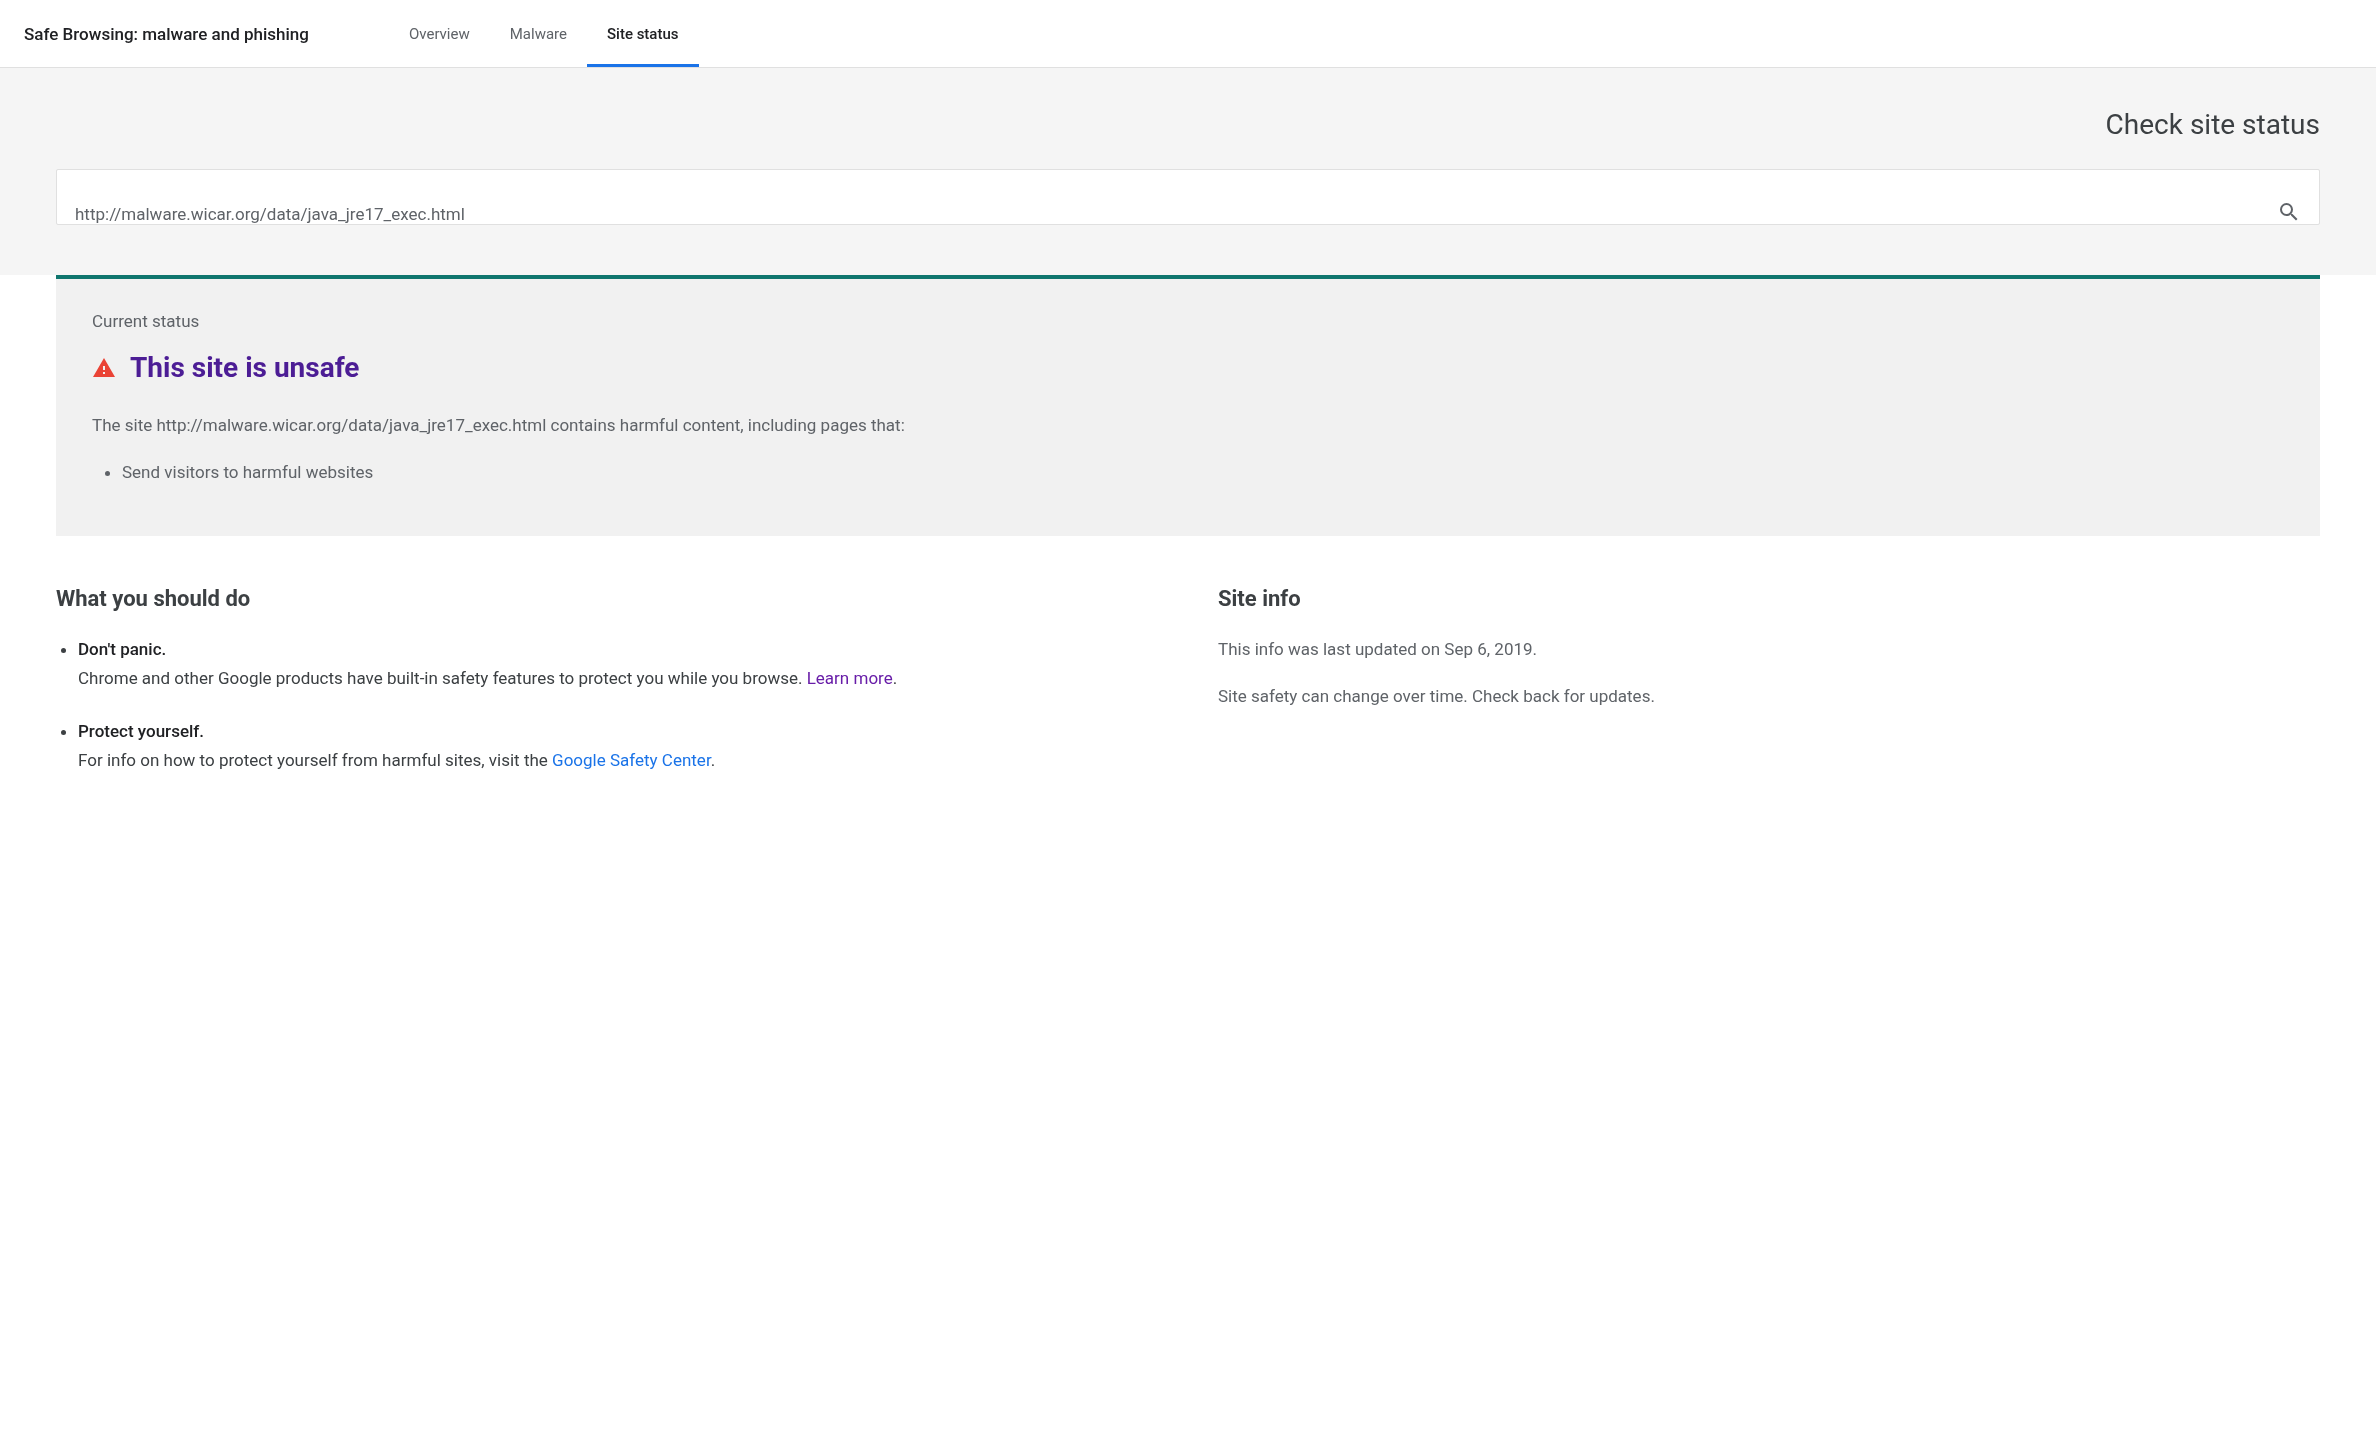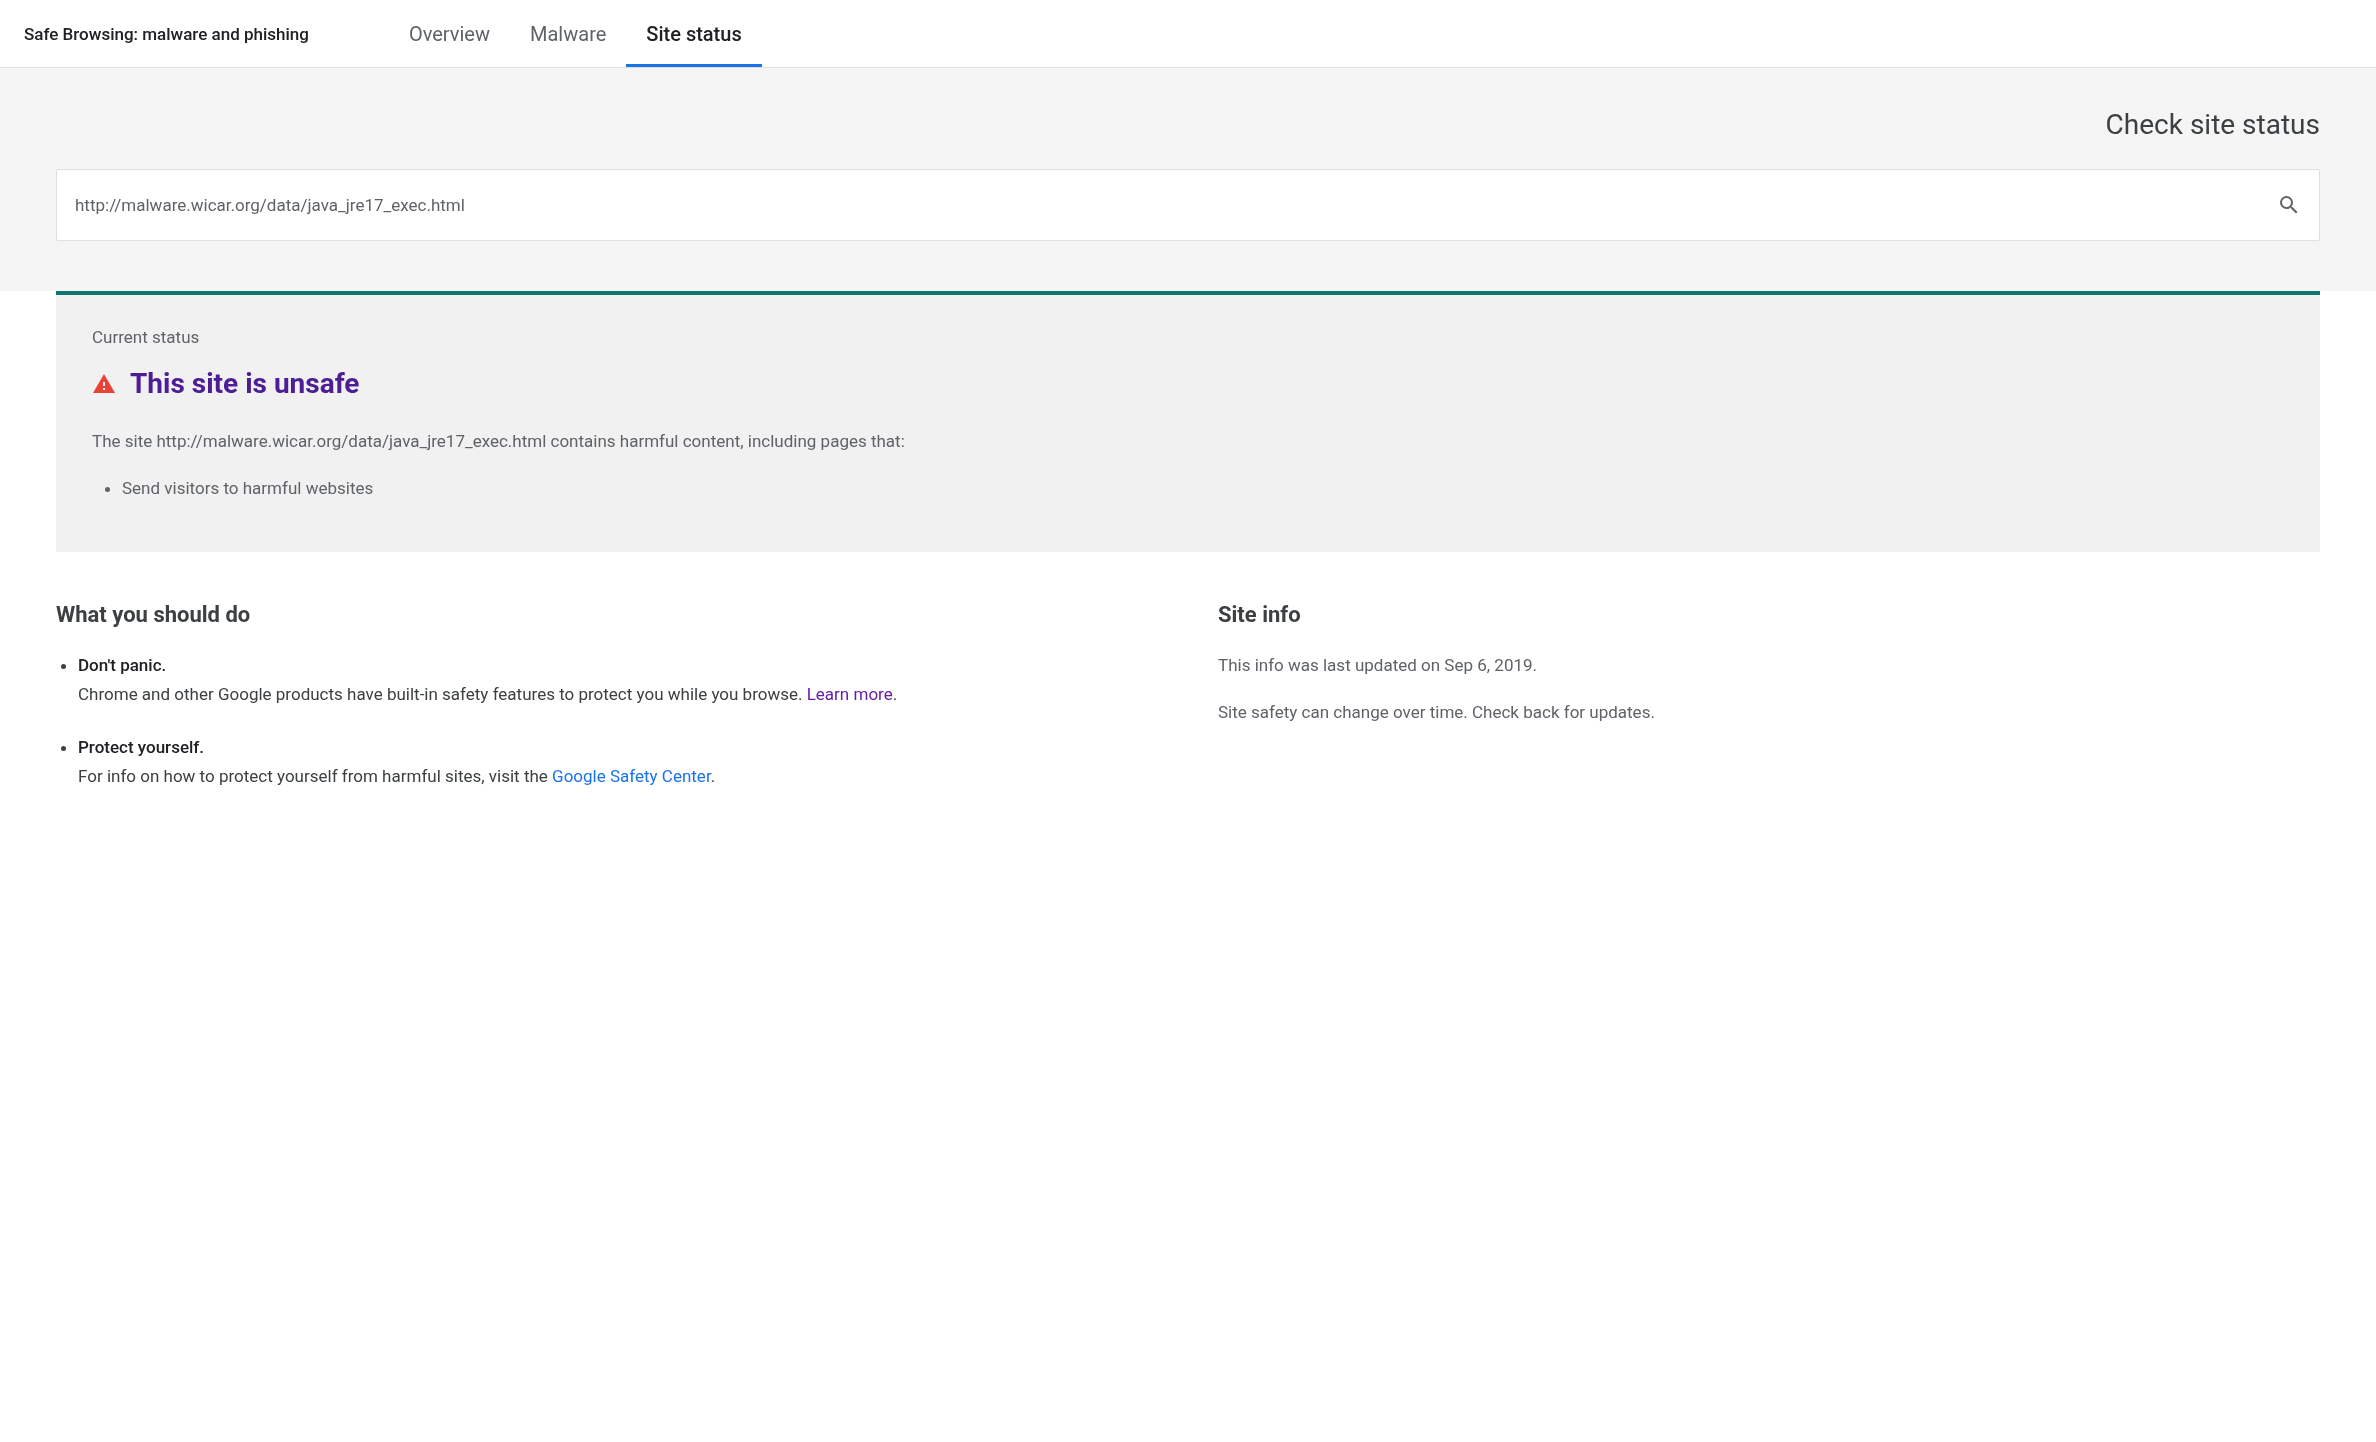--- a/index.html
+++ b/index.html
@@ -33,7 +33,7 @@
       display: flex;
       align-items: center;
       padding: 0 20px;
-      font-size: 20px;
+      font-size: 15px;
       color: #5f6368;
       cursor: pointer;
       position: relative;

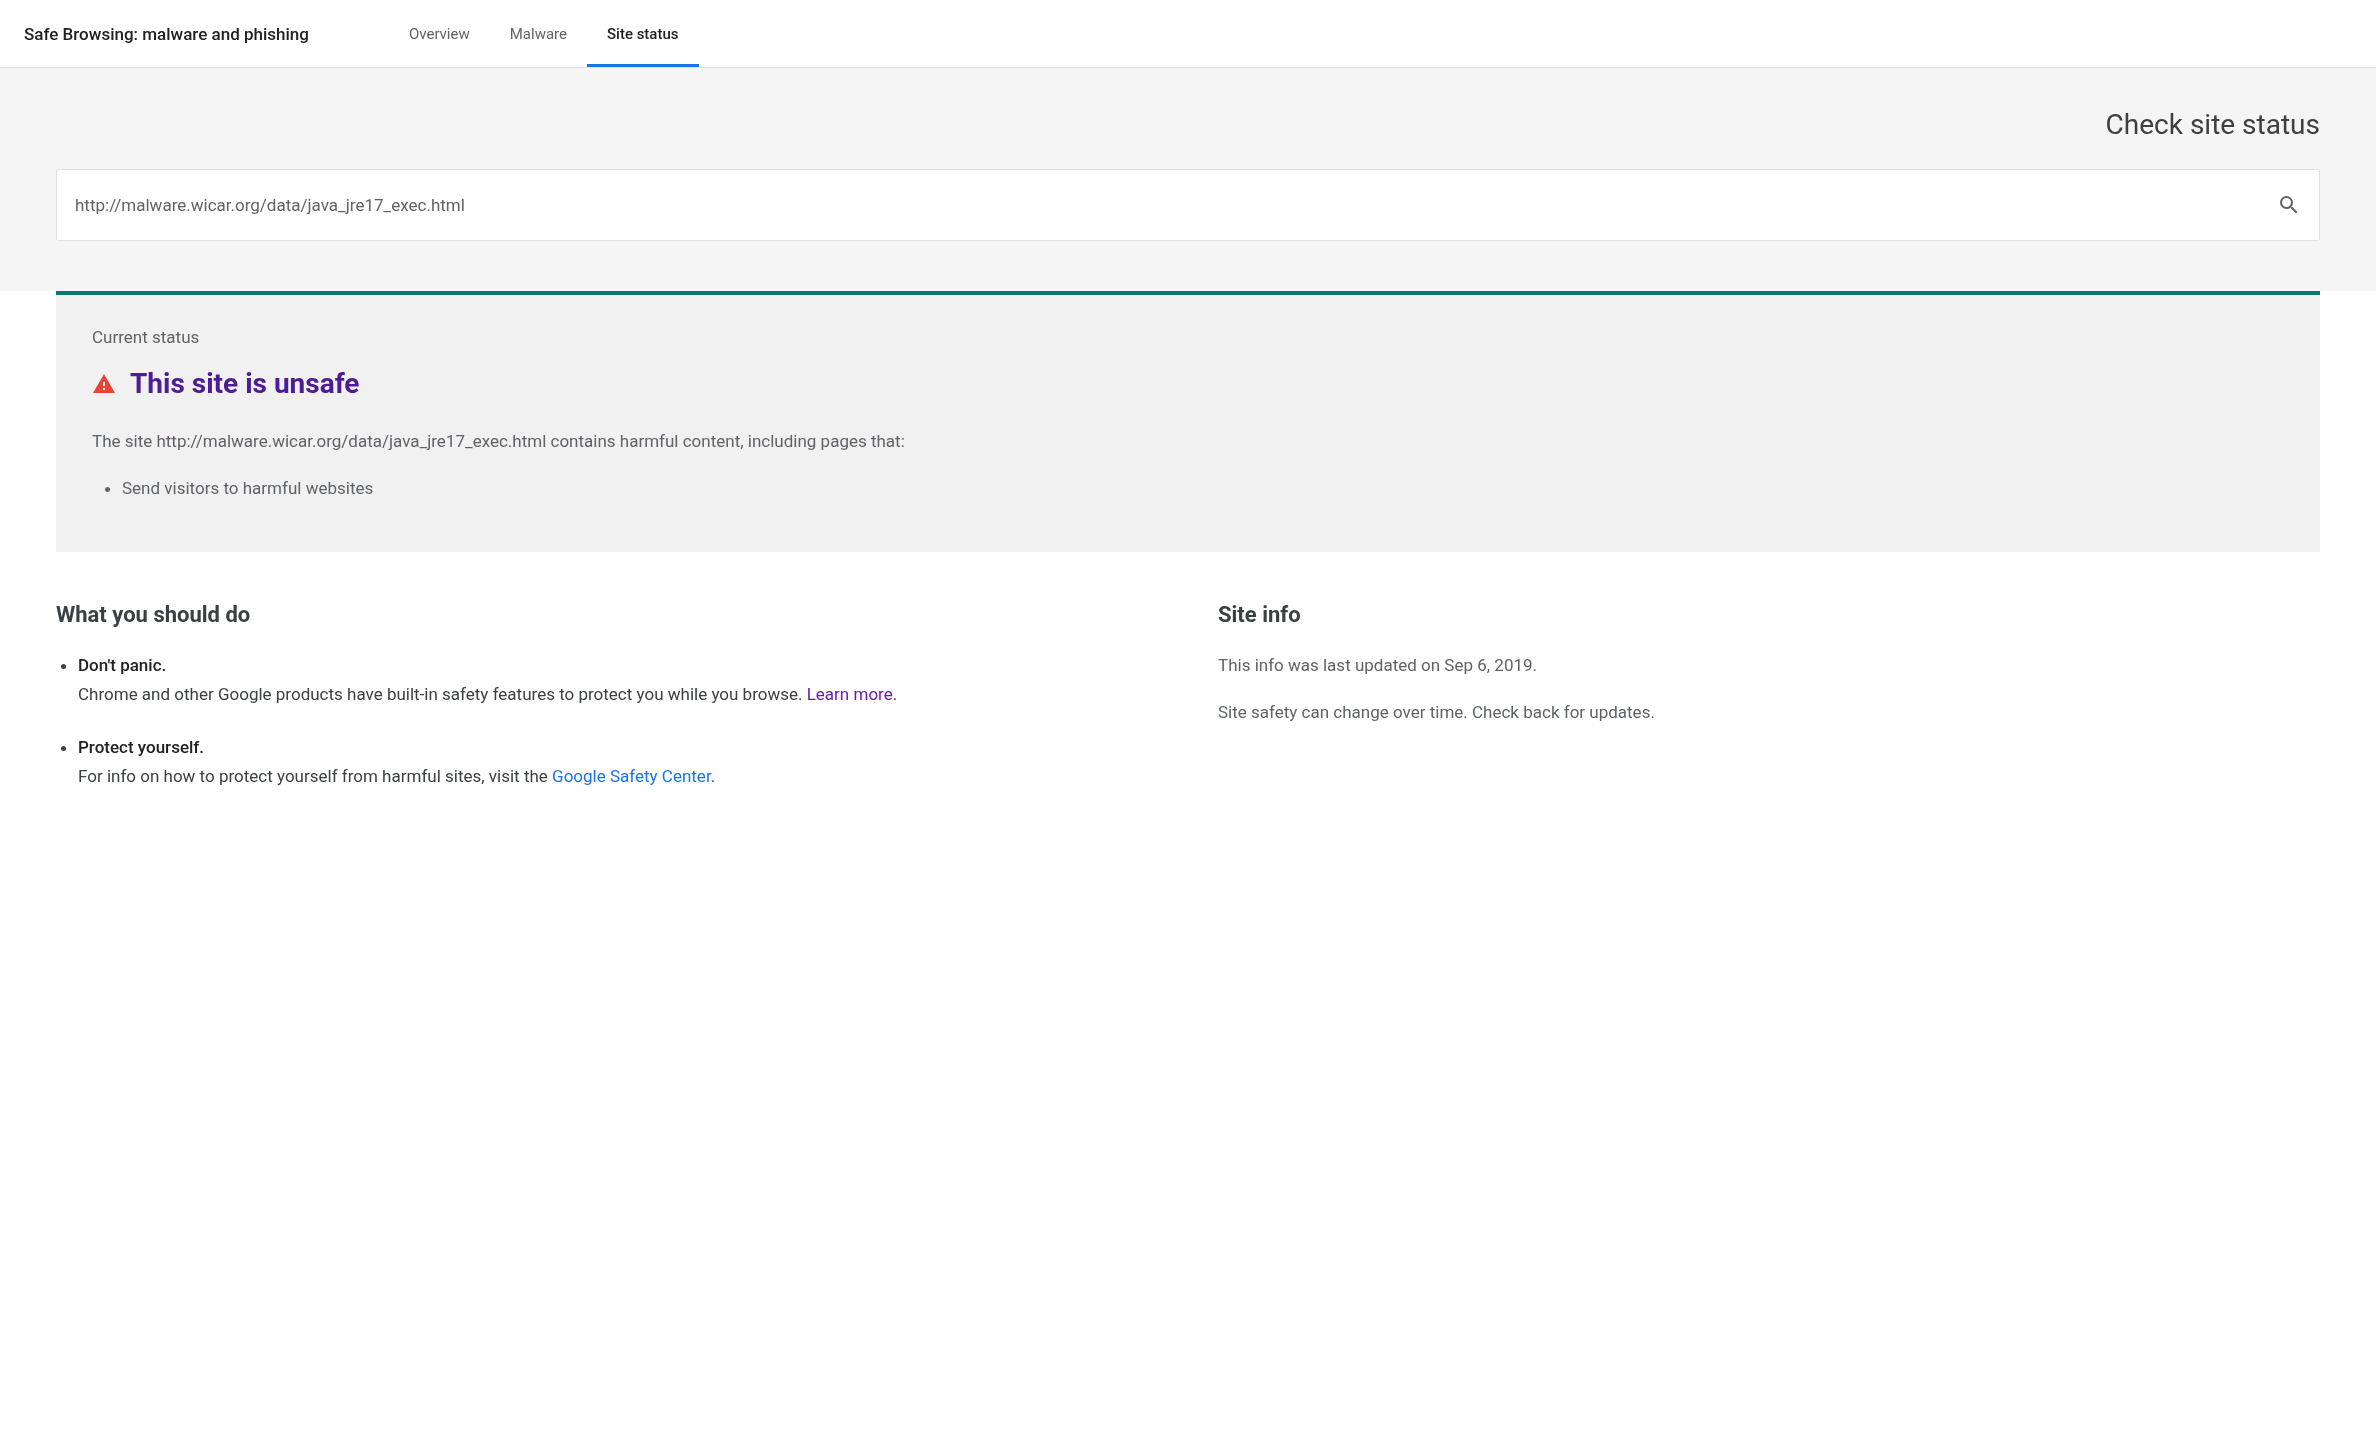--- a/index.html
+++ b/index.html
@@ -65,11 +65,11 @@
     }
     .search-box {
       display: flex;
-      align-items: center;
+      align-items: flex-end;
       background: #ffffff;
       border: 1px solid #e0e0e0;
       border-radius: 2px;
-      height: 72px;
+      height: 56px;
       padding: 0 18px;
     }
     .search-input {

